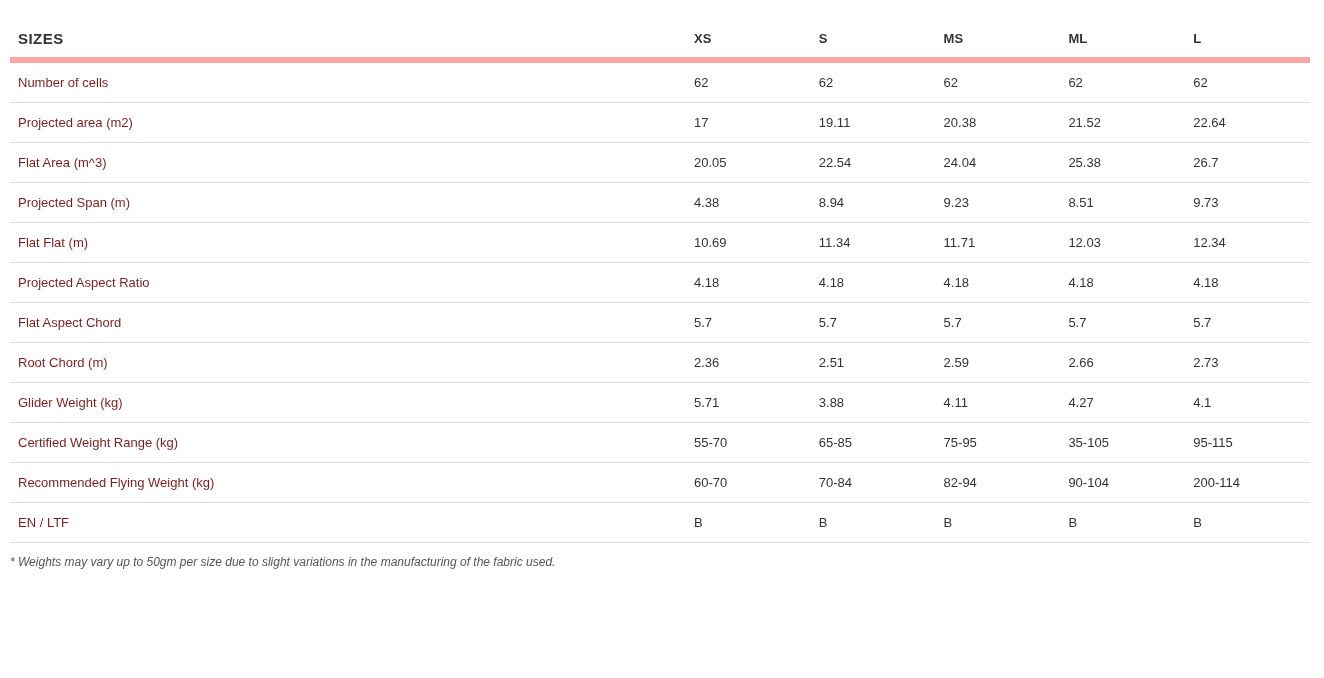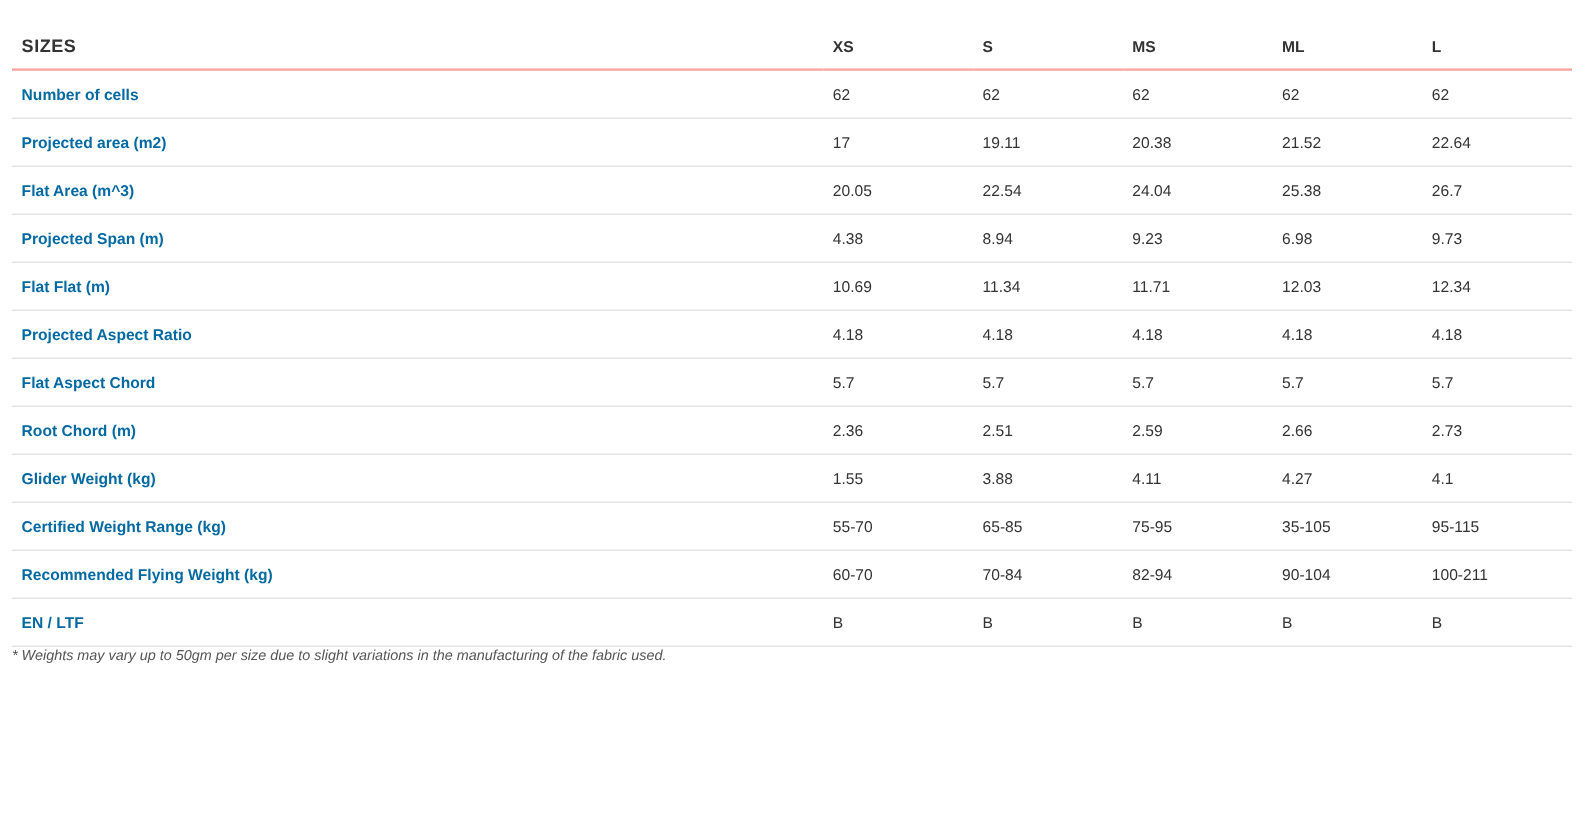--- a/index.html
+++ b/index.html
@@ -29,7 +29,7 @@
       font-size: 13px;
       padding: 10px 8px;
       text-align: left;
-      border-bottom: 2px solid #fca5a5;
+      border-bottom: 6px solid #fca5a5;
       color: #333;
     }
     thead tr th:first-child {

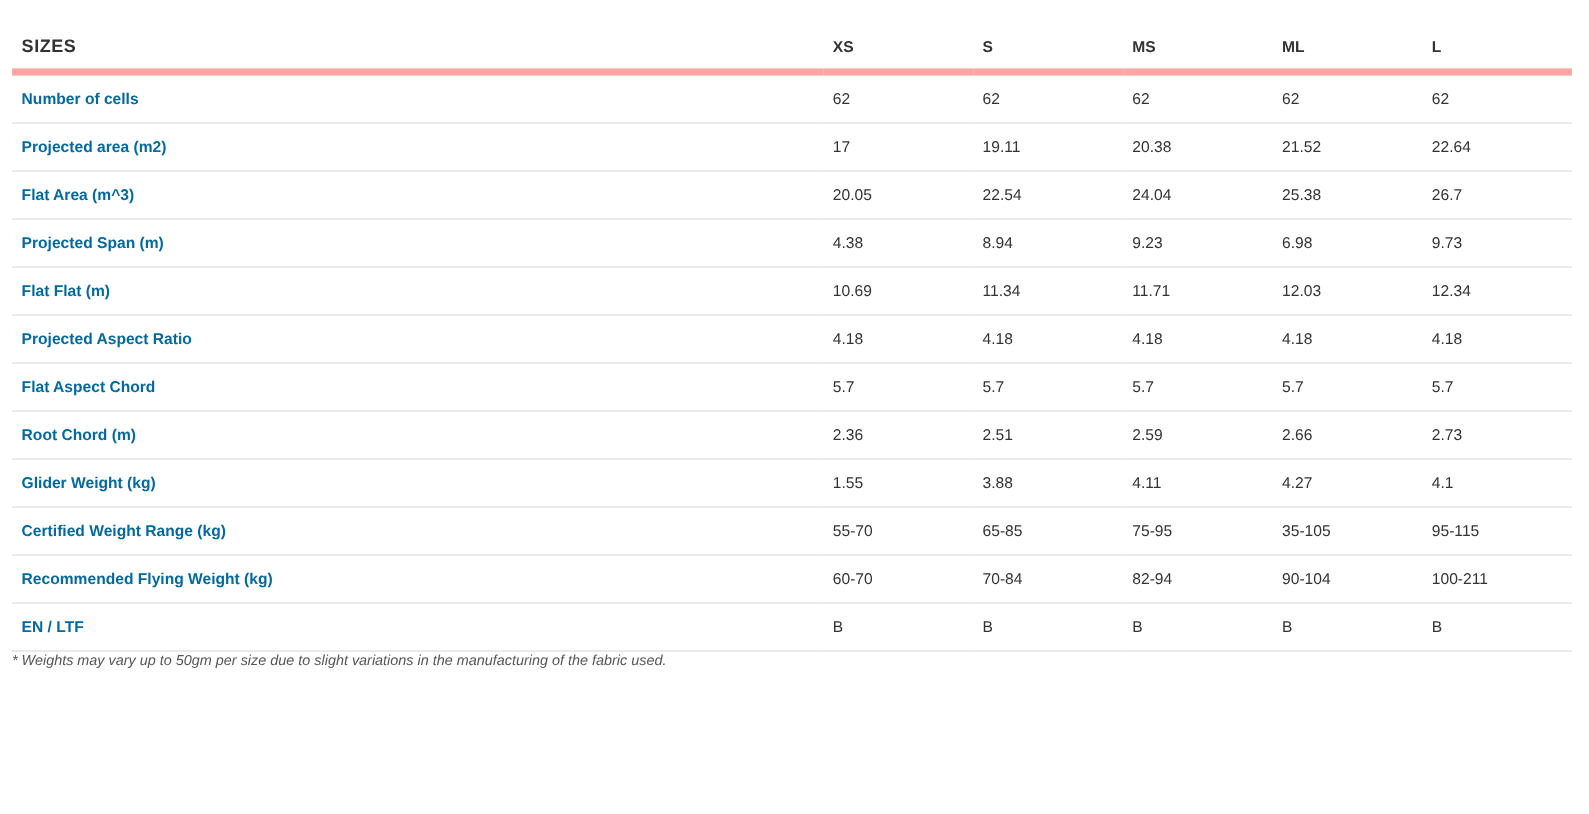--- a/index.html
+++ b/index.html
@@ -44,8 +44,7 @@
       font-size: 13px;
     }
     tbody tr td:first-child {
-      color: #0369a1;
-      font-weight: bold;
+      color: #7f1d1d;
     }
     .footnote {
       font-size: 12px;

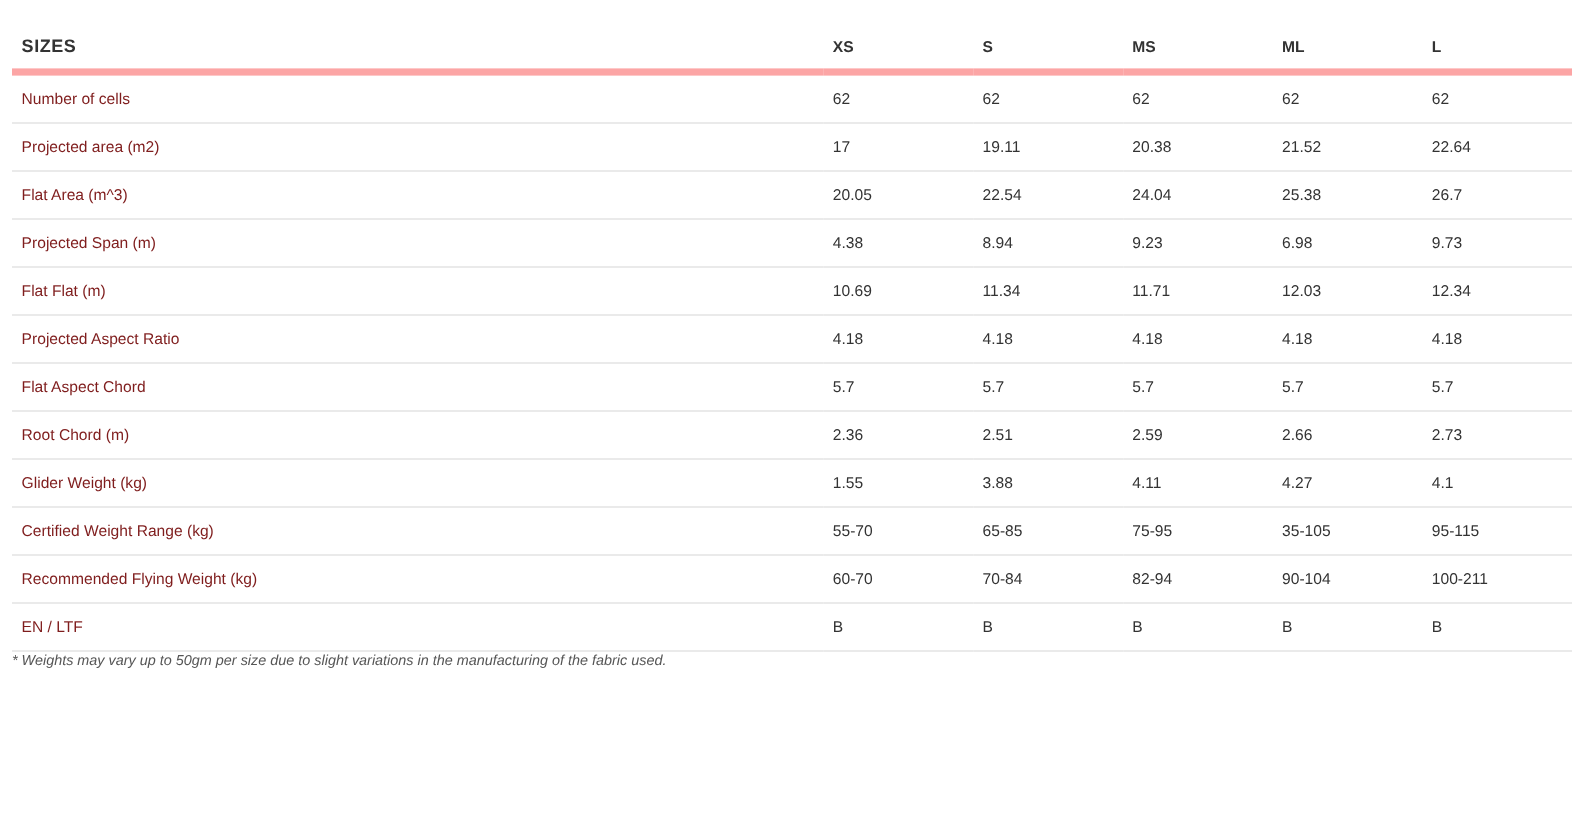--- a/index.html
+++ b/index.html
@@ -111,7 +111,7 @@
           <td>4.38</td>
           <td>8.94</td>
           <td>9.23</td>
-          <td>6.98</td>
+          <td>8.51</td>
           <td>9.73</td>
         </tr>
         <tr>

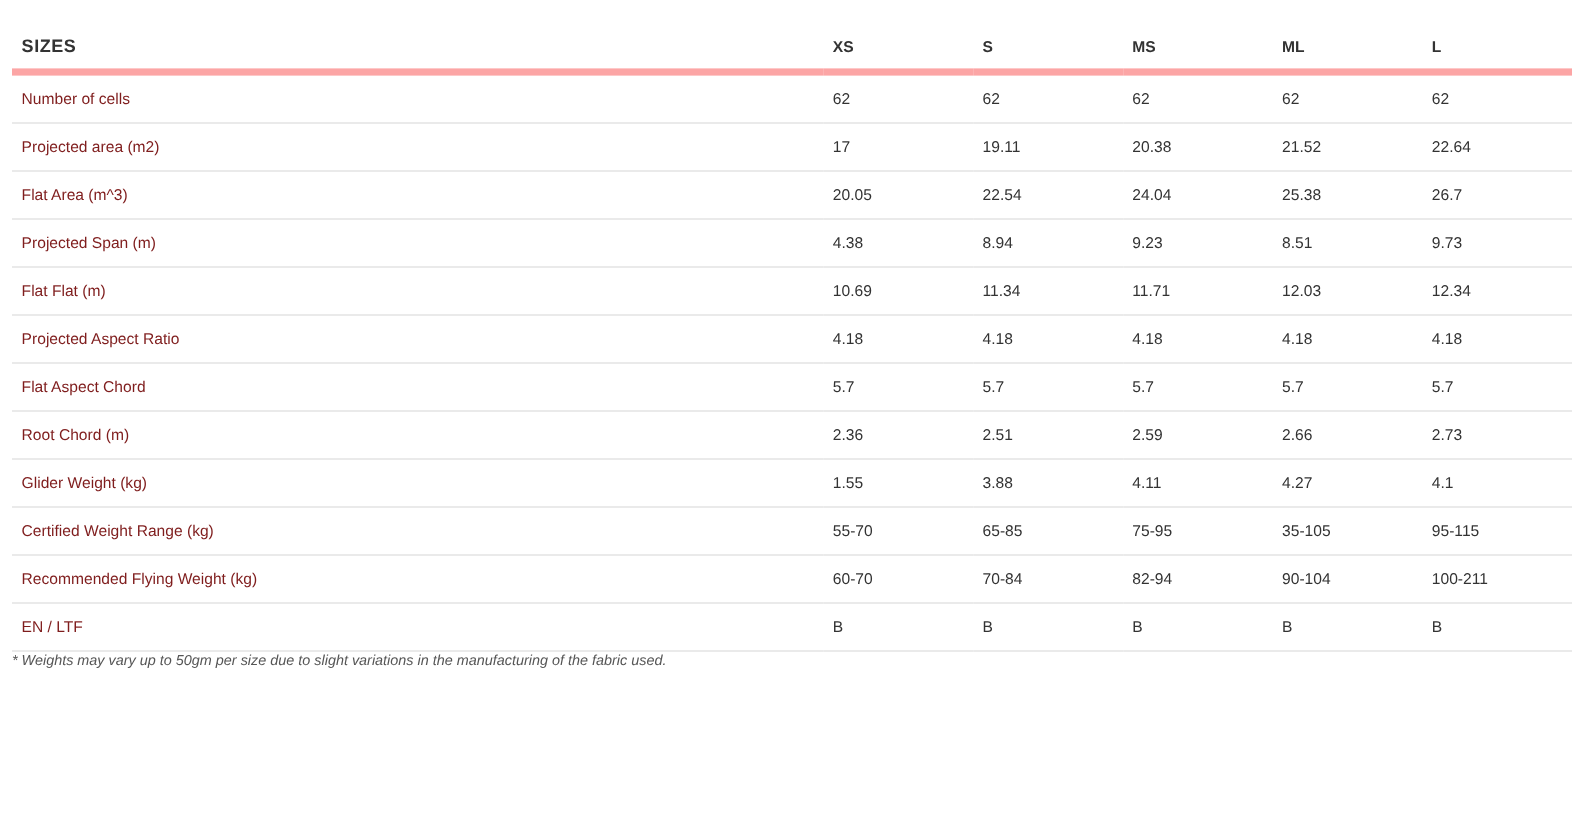--- a/index.html
+++ b/index.html
@@ -148,7 +148,7 @@
         </tr>
         <tr>
           <td>Glider Weight (kg)</td>
-          <td>1.55</td>
+          <td>5.71</td>
           <td>3.88</td>
           <td>4.11</td>
           <td>4.27</td>

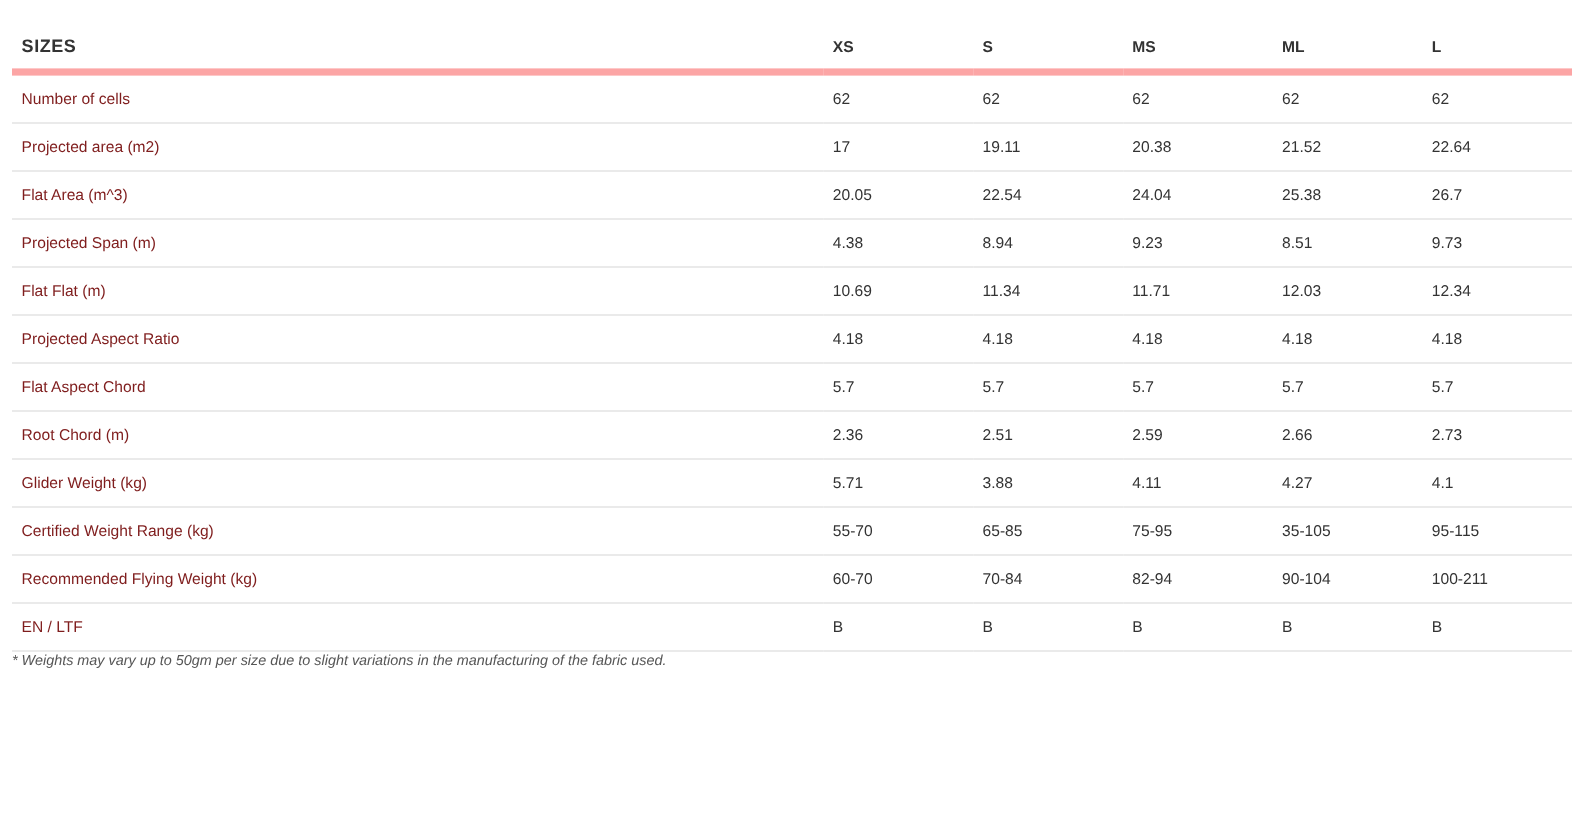--- a/index.html
+++ b/index.html
@@ -168,7 +168,7 @@
           <td>70-84</td>
           <td>82-94</td>
           <td>90-104</td>
-          <td>100-211</td>
+          <td>200-114</td>
         </tr>
         <tr>
           <td>EN / LTF</td>

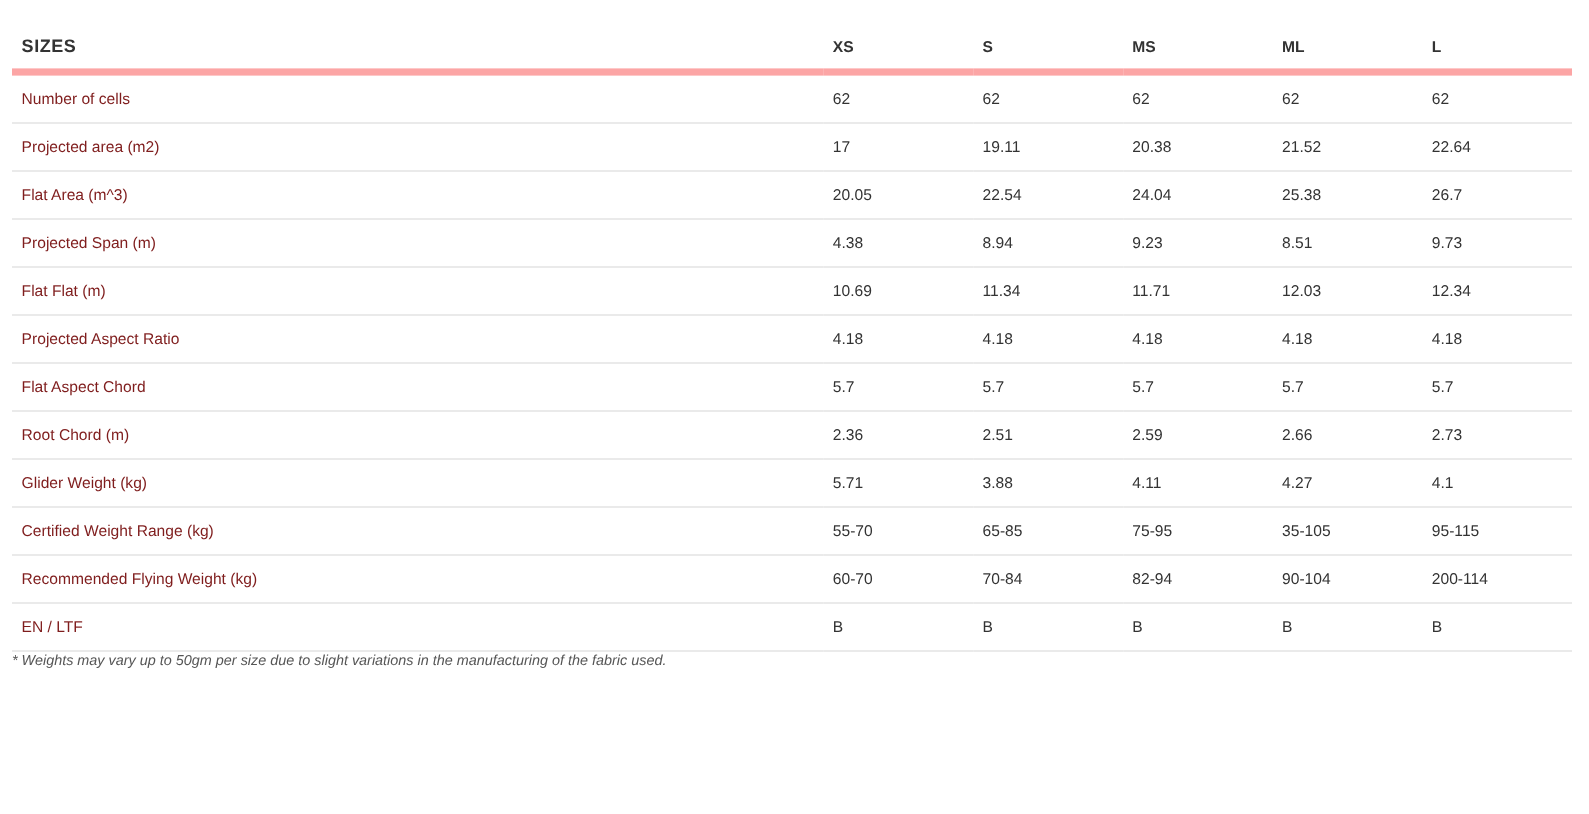--- a/index.html
+++ b/index.html
@@ -47,6 +47,7 @@
       color: #7f1d1d;
     }
     .footnote {
+      margin-top: 12px;
       font-size: 12px;
       color: #555;
       font-style: italic;

